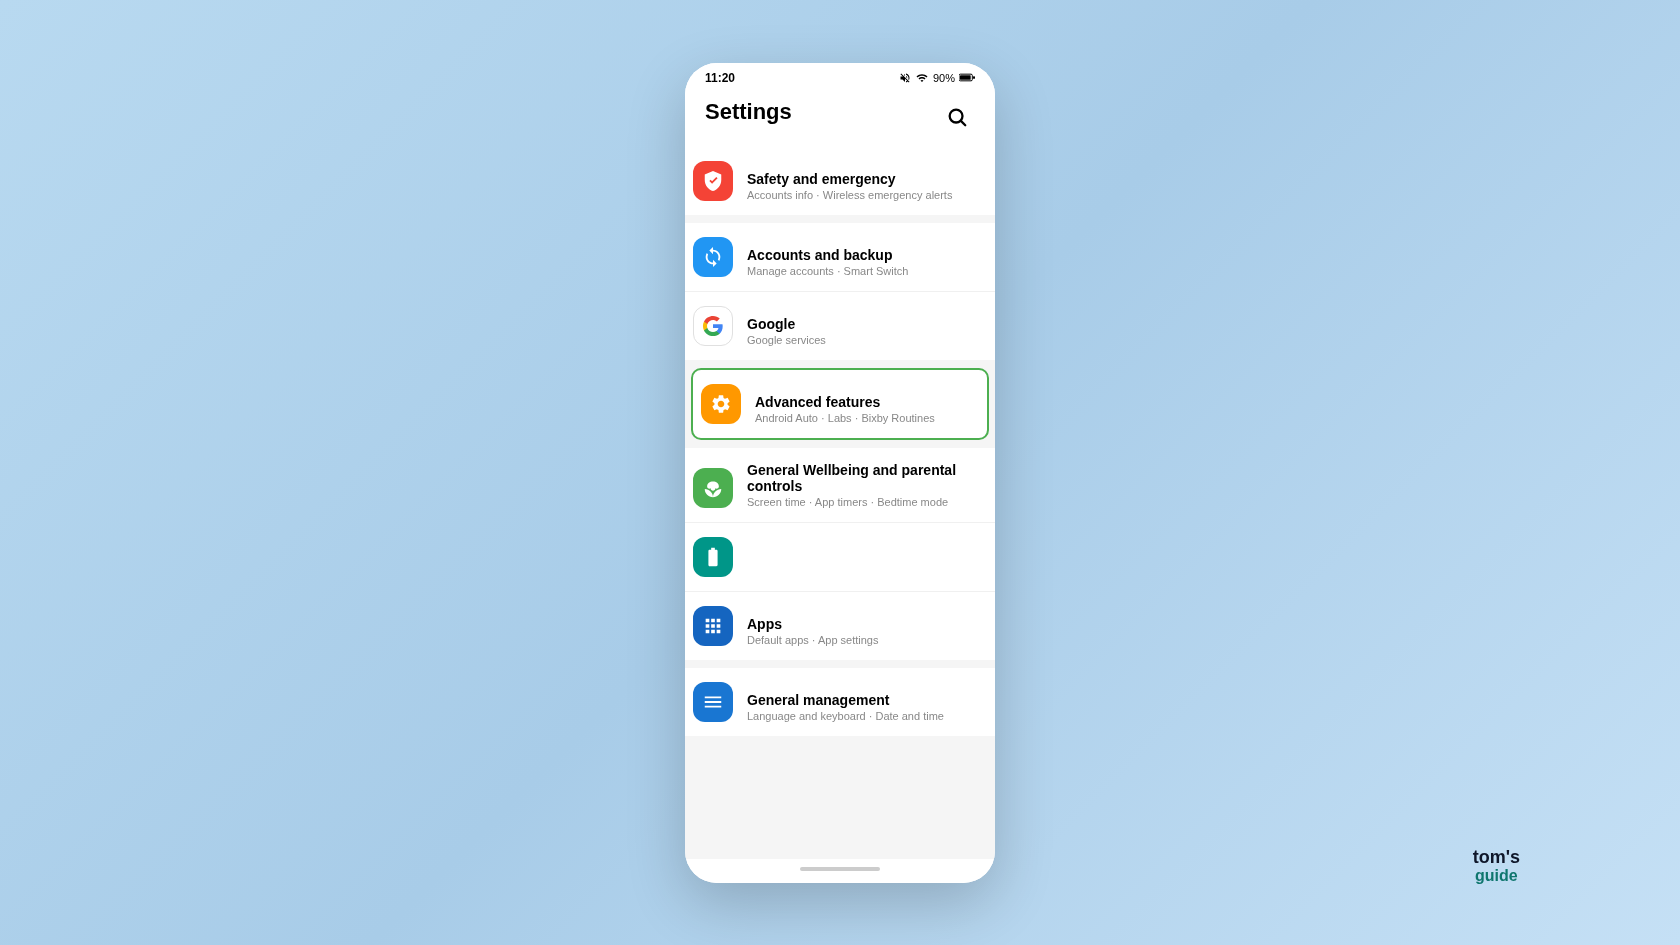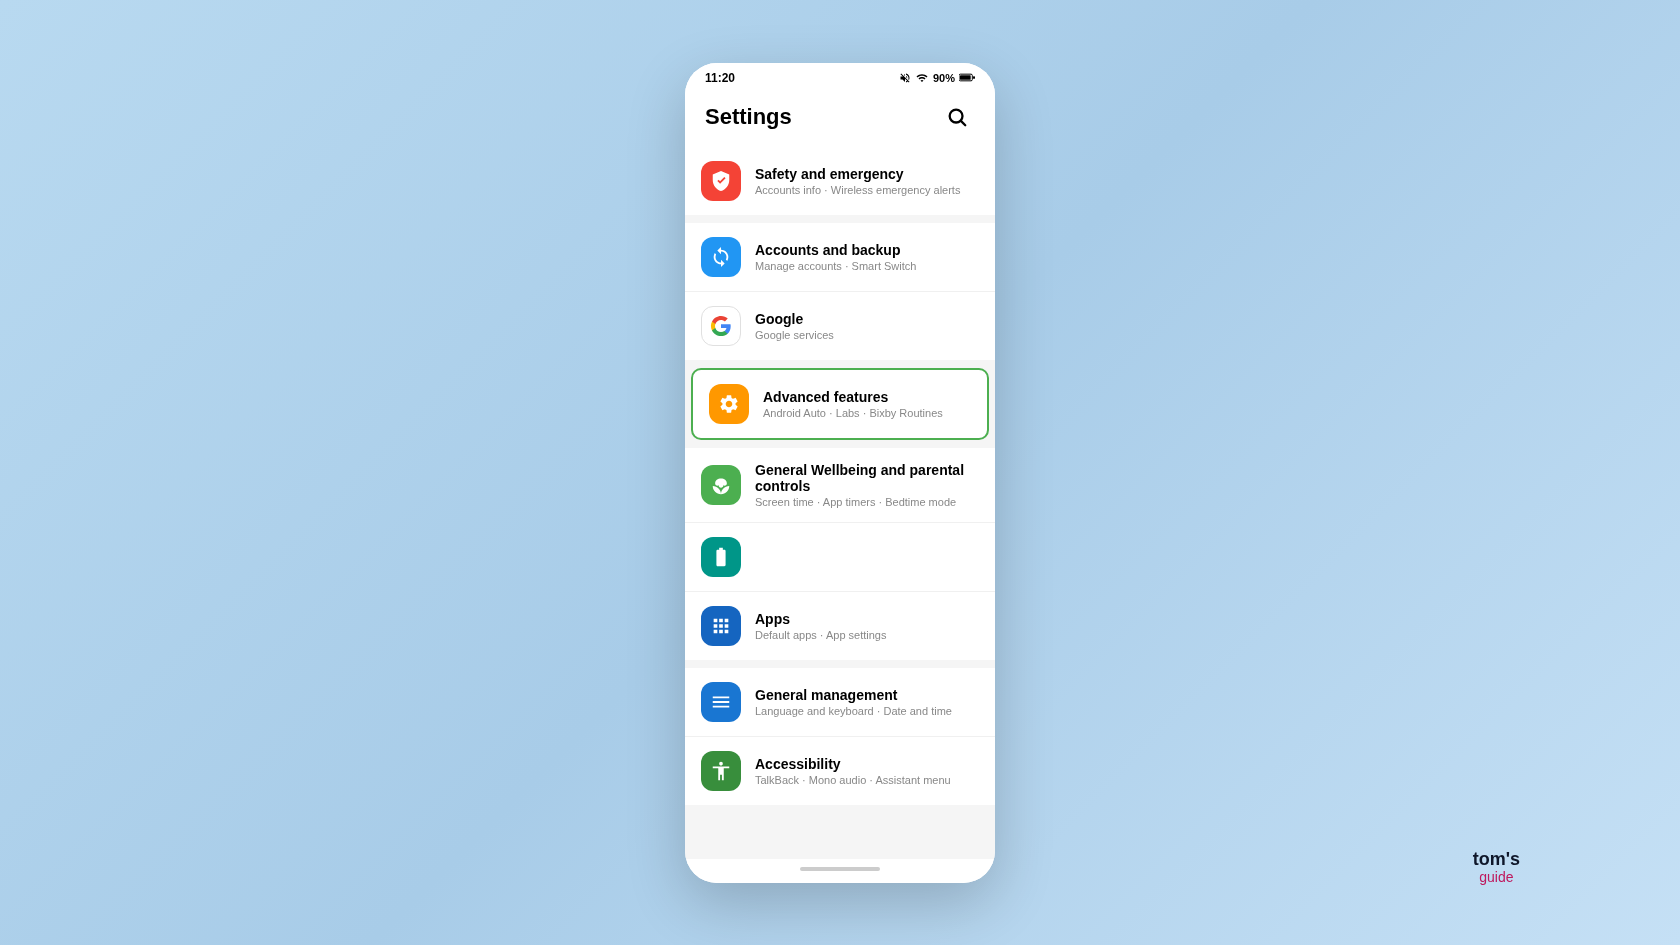--- a/index.html
+++ b/index.html
@@ -196,7 +196,7 @@
         <path d="M1 9l2 2c4.97-4.97 13.03-4.97 18 0l2-2C16.93 2.93 7.08 2.93 1 9zm8 8l3 3 3-3c-1.65-1.66-4.34-1.66-6 0zm-4-4l2 2c2.76-2.76 7.24-2.76 10 0l2-2C15.14 9.14 8.87 9.14 5 13z"></path>
       </svg>
 
-      <span style="font-size:11px; font-weight:700;">90%</span>
+      <span style="font-size:11px; font-weight:400;">90%</span>
       <svg width="16" height="11" viewBox="0 0 24 12">
         <rect x="0" y="1" width="20" height="10" rx="2" ry="2" fill="none" stroke="#000" stroke-width="1.5"></rect>
         <rect x="21" y="4" width="3" height="4" rx="1" fill="#000"></rect>

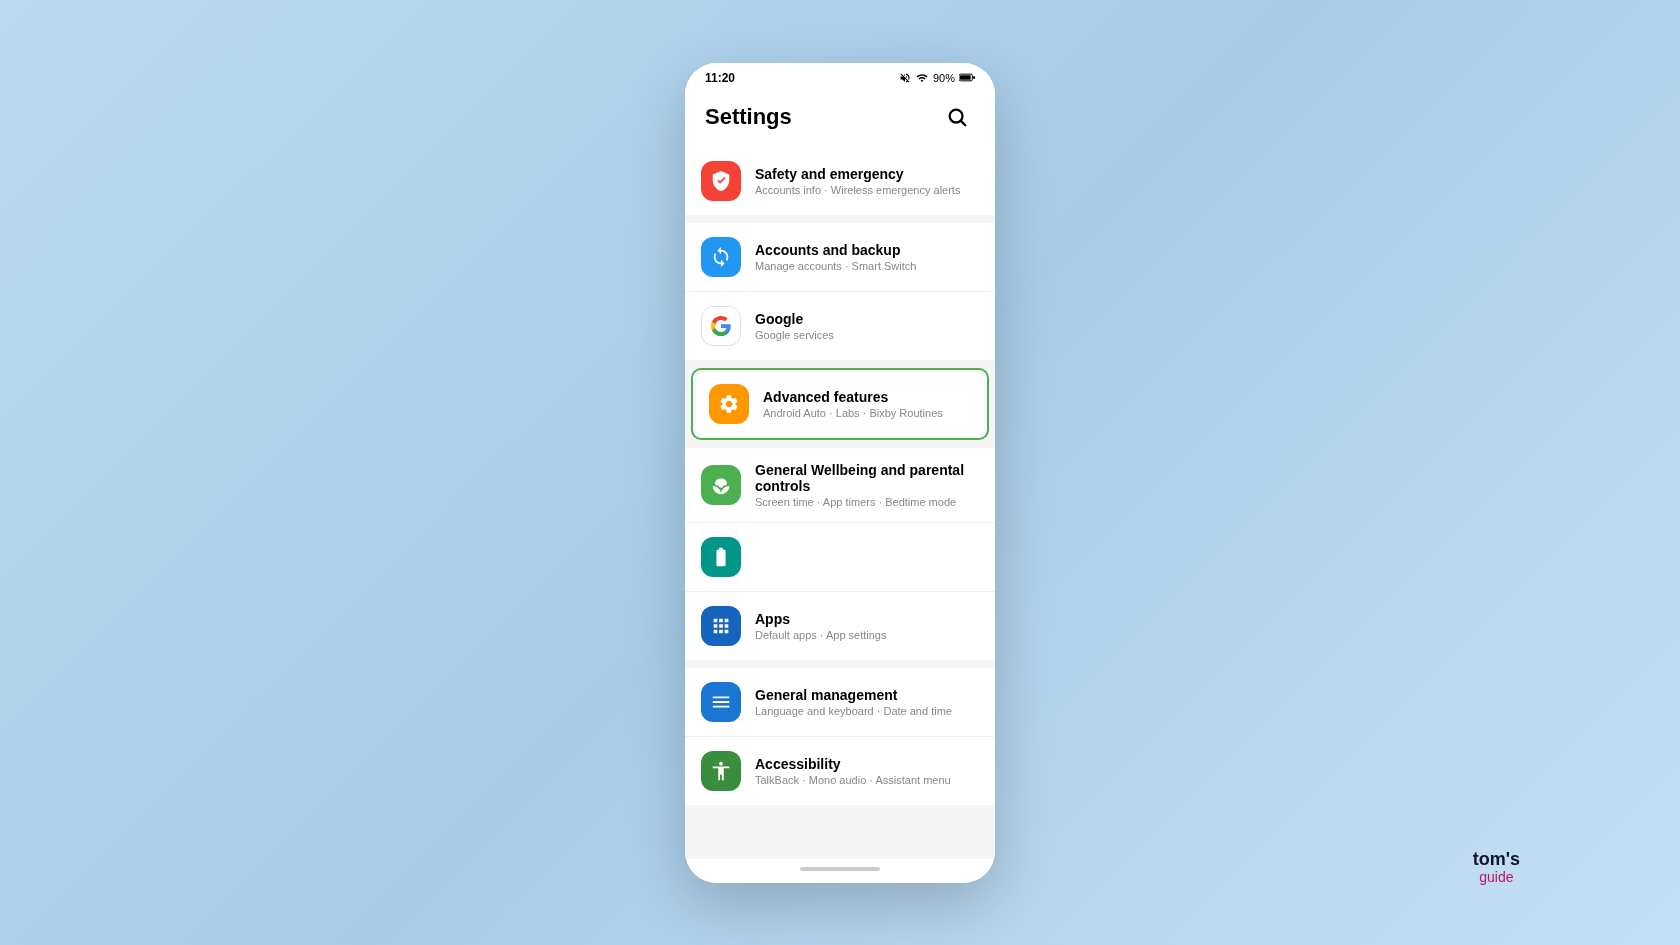--- a/index.html
+++ b/index.html
@@ -50,7 +50,7 @@
     .header {
       display: flex;
       justify-content: space-between;
-      align-items: center;
+      align-items: flex-start;
       padding: 10px 20px 12px;
       background: #fff;
       flex-shrink: 0;

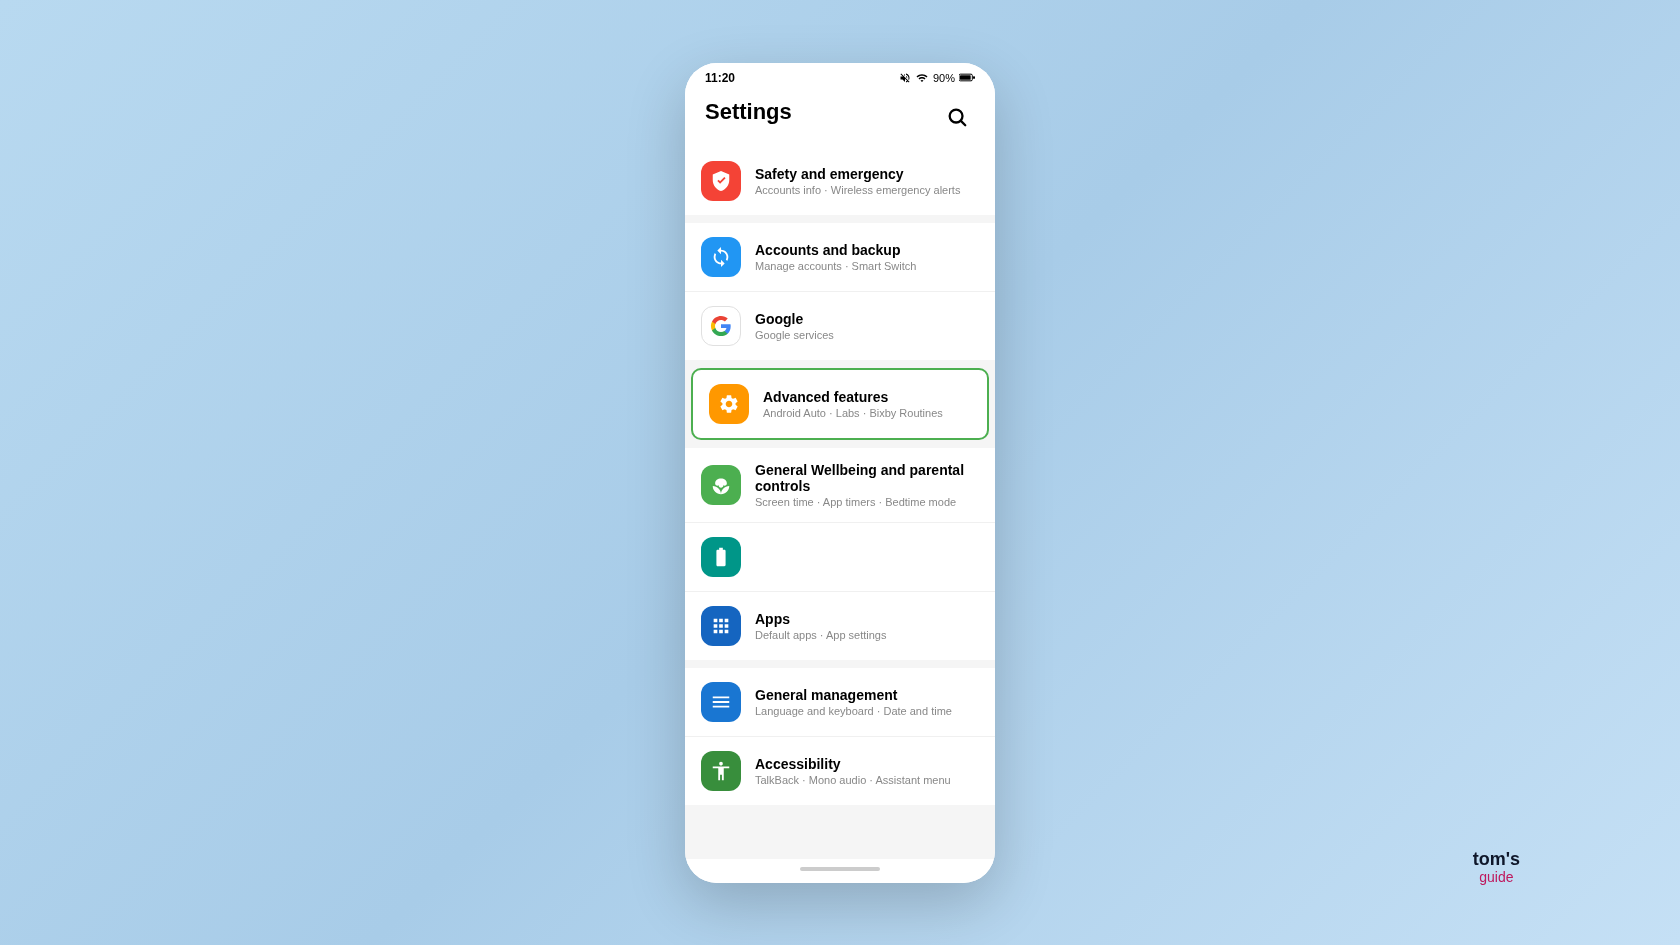--- a/index.html
+++ b/index.html
@@ -87,8 +87,8 @@
 
     .settings-item {
       display: flex;
-      align-items: center;
-      padding: 14px 16px;
+      align-items: flex-end;
+      padding: 14px 8px;
       border-bottom: 1px solid #f0f0f0;
       cursor: pointer;
       background: #fff;

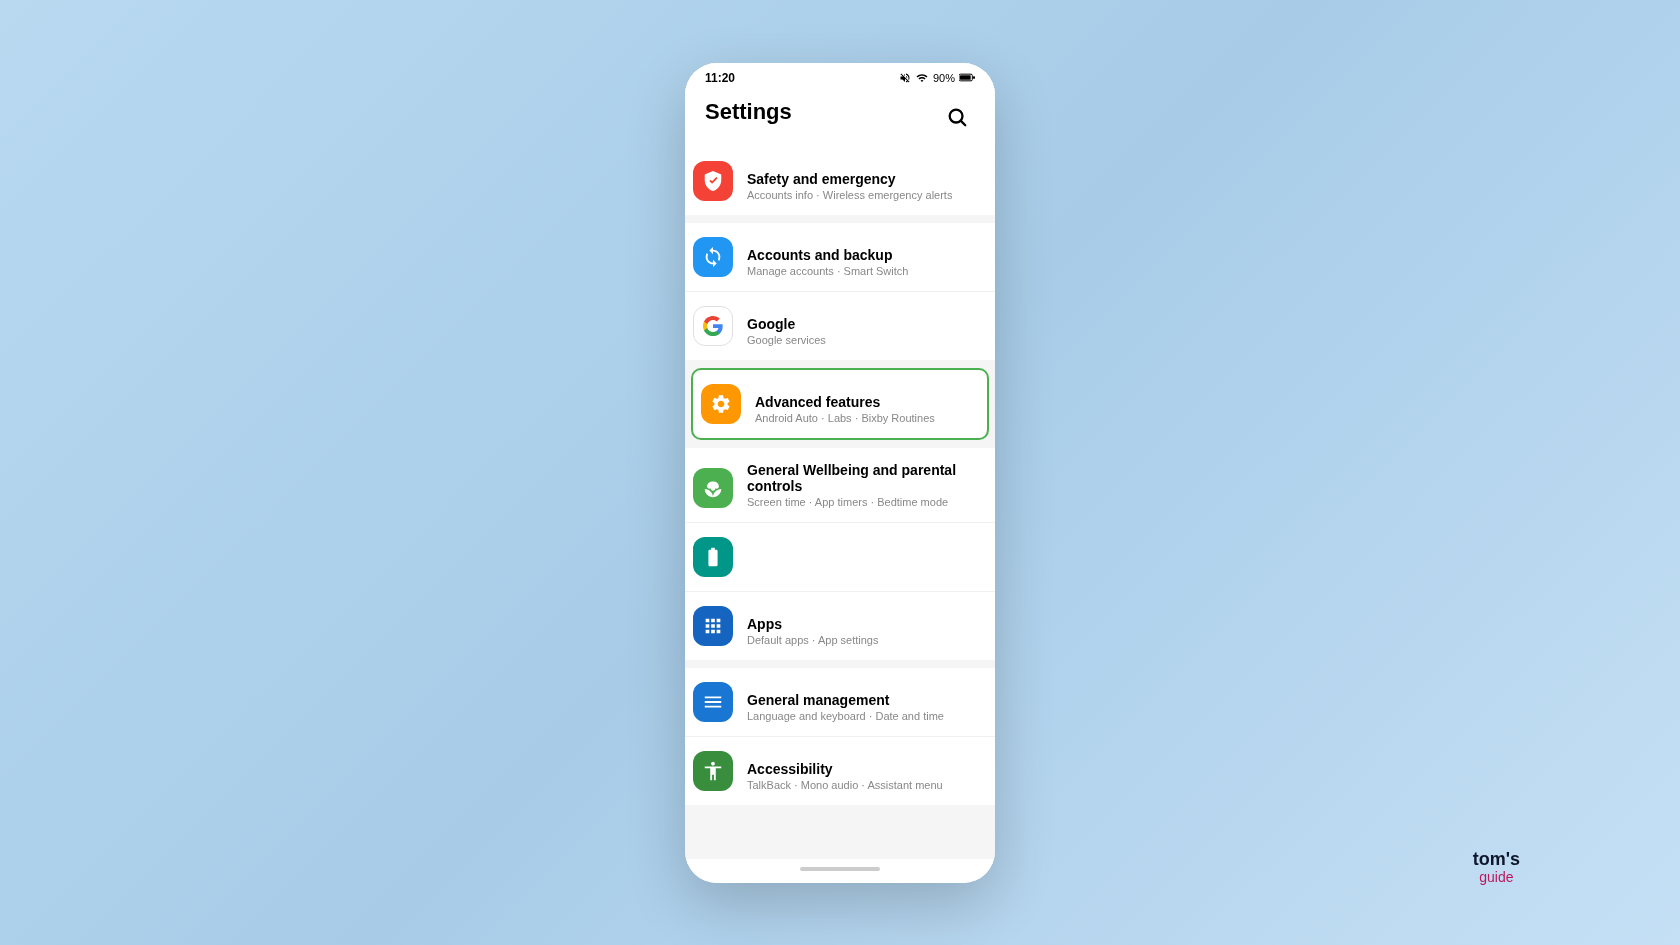--- a/index.html
+++ b/index.html
@@ -317,17 +317,6 @@
           <div class="item-subtitle">Language and keyboard · Date and time</div>
         </div>
       </div>
-      <div class="settings-item">
-        <div class="icon-wrapper icon-green-dark">
-          <svg width="22" height="22" viewBox="0 0 24 24" fill="white">
-            <path d="M12 2c1.1 0 2 .9 2 2s-.9 2-2 2-2-.9-2-2 .9-2 2-2zm9 7h-6v13h-2v-6h-2v6H9V9H3V7h18v2z"></path>
-          </svg>
-        </div>
-        <div class="item-text">
-          <div class="item-title">Accessibility</div>
-          <div class="item-subtitle">TalkBack · Mono audio · Assistant menu</div>
-        </div>
-      </div>
     </div>
 
   </div>

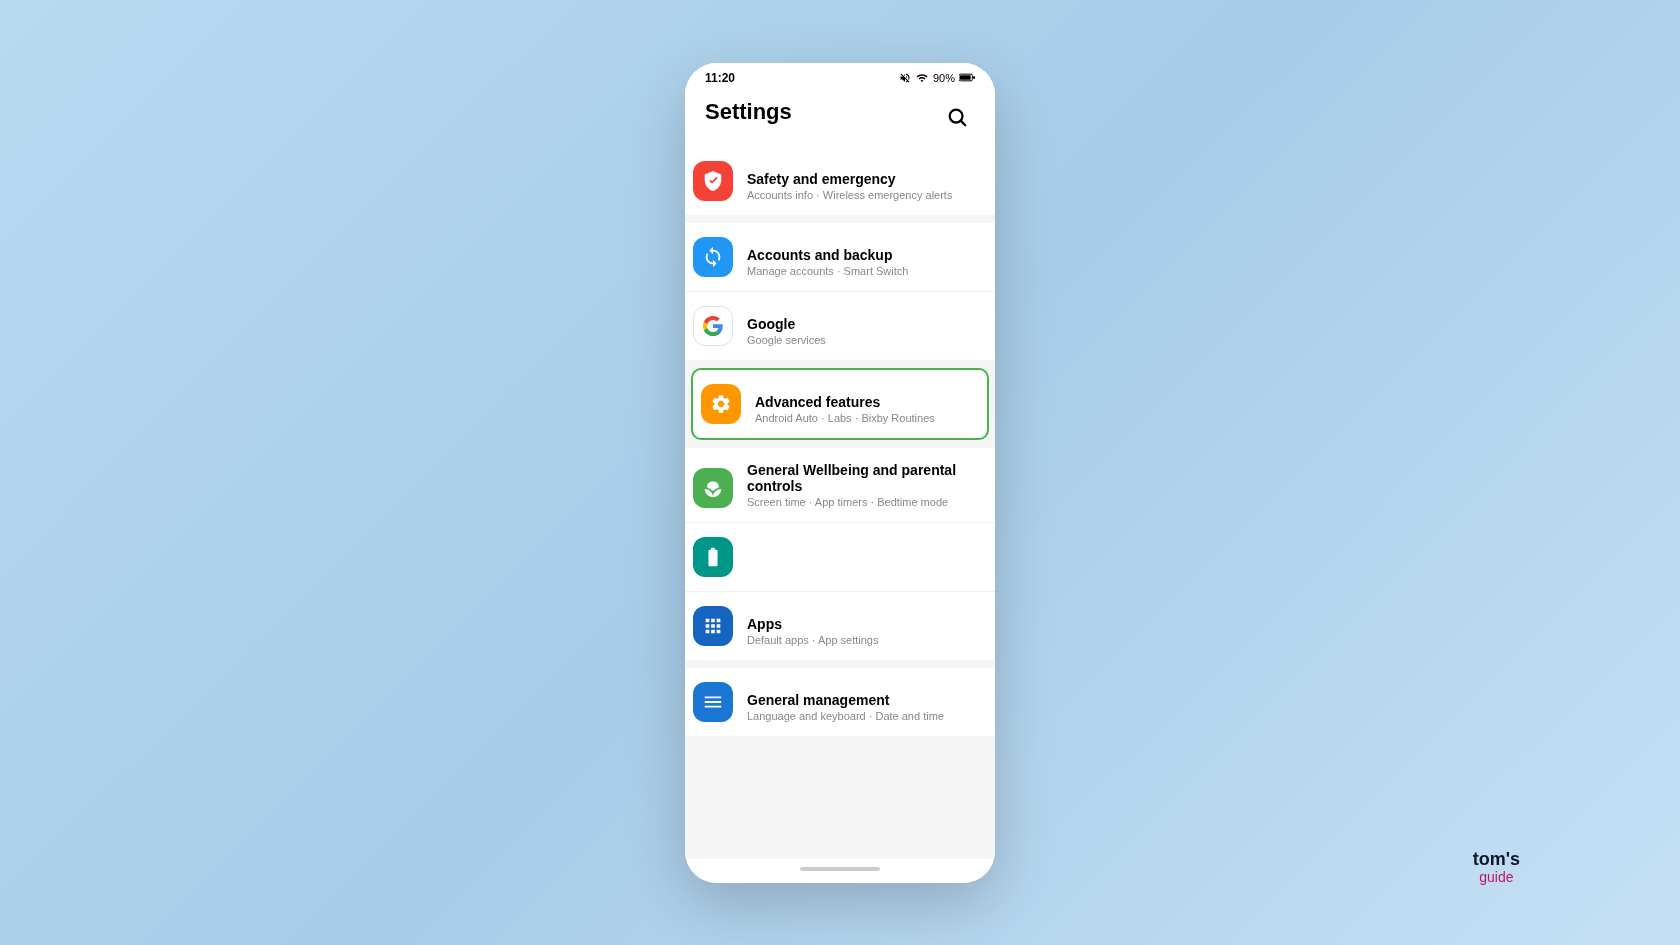--- a/index.html
+++ b/index.html
@@ -168,9 +168,9 @@
     }
 
     .toms-guide-bottom {
-      font-size: 14px;
-      font-weight: 400;
-      color: #be185d;
+      font-size: 16px;
+      font-weight: 700;
+      color: #0f766e;
     }
 
     

